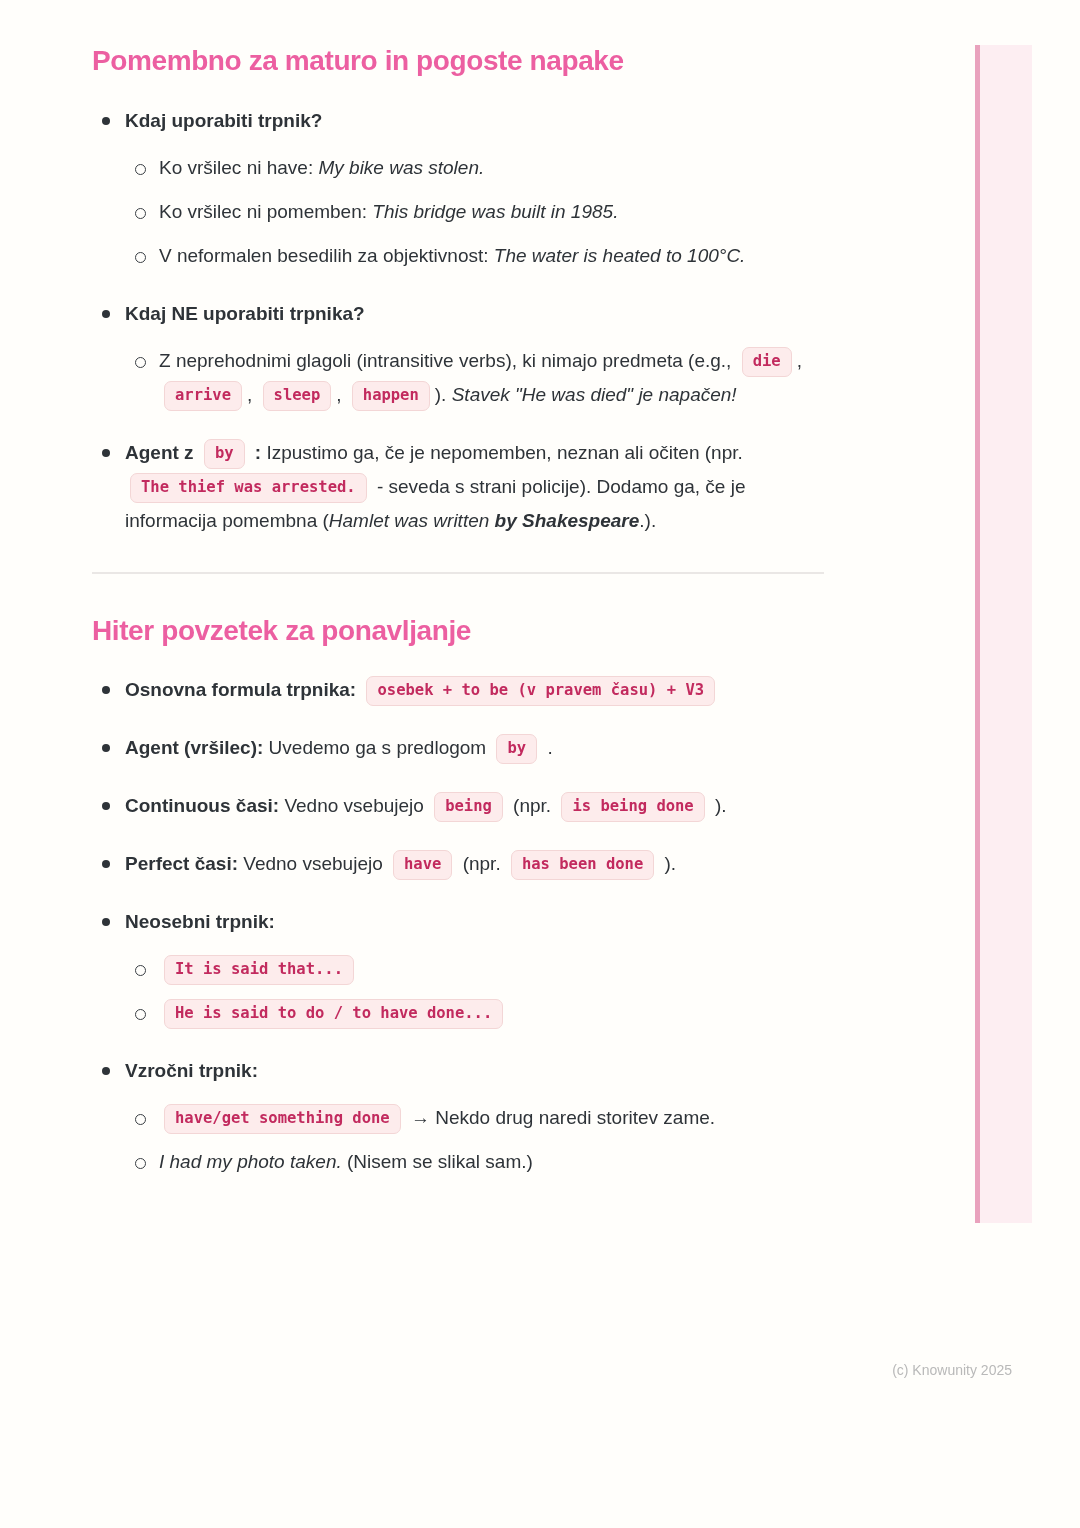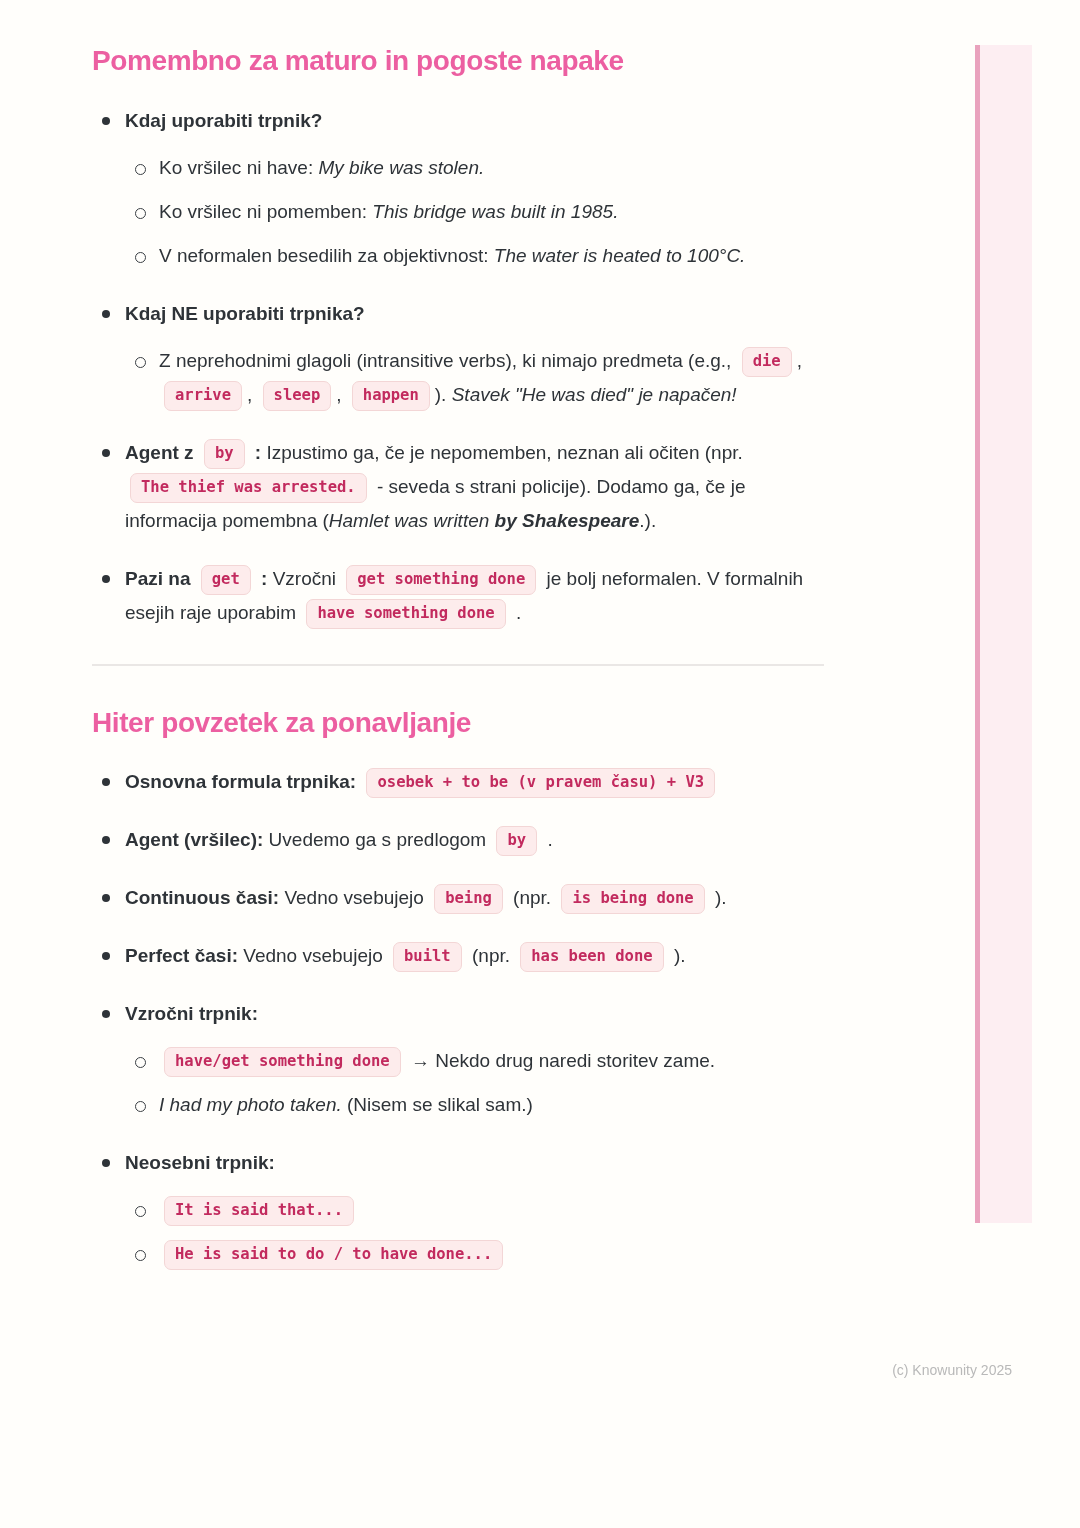--- a/index.html
+++ b/index.html
@@ -156,9 +156,6 @@
       <li>
         <span class="line"><span class="run-b">Agent z </span><span class="run-c">by</span><span class="run-b"> :</span><span class="run-n"> Izpustimo ga, če je nepomemben, neznan ali očiten (npr. </span><span class="run-c">The thief was arrested.</span><span class="run-n"> - seveda s strani policije). Dodamo ga, če je informacija pomembna (</span><span class="run-i">Hamlet was written </span><span class="run-bi">by Shakespeare</span><span class="run-n">.).</span></span>
       </li>
-      <li>
-        <span class="line"><span class="run-b">Pazi na </span><span class="run-c">get</span><span class="run-b"> :</span><span class="run-n"> Vzročni </span><span class="run-c">get something done</span><span class="run-n"> je bolj neformalen. V formalnih esejih raje uporabim </span><span class="run-c">have something done</span><span class="run-n"> .</span></span>
-      </li>
     </ul>
 
     <hr class="divider">

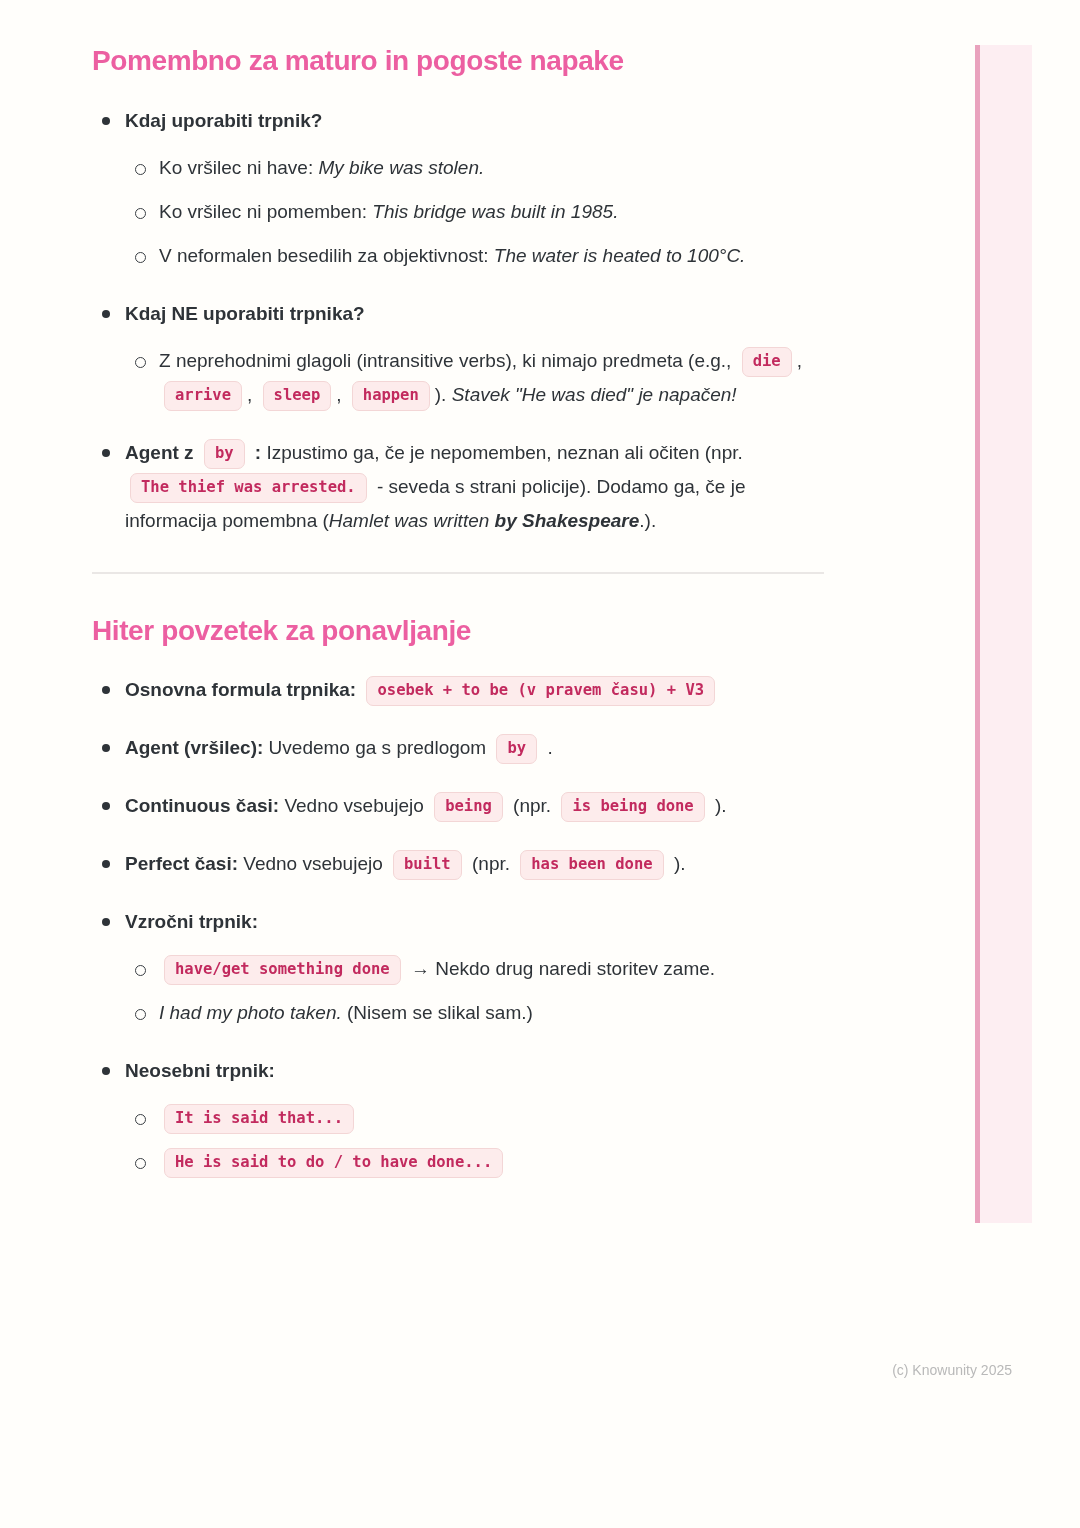--- a/index.html
+++ b/index.html
@@ -173,7 +173,7 @@
         <span class="line"><span class="run-b">Continuous časi:</span><span class="run-n"> Vedno vsebujejo </span><span class="run-c">being</span><span class="run-n"> (npr. </span><span class="run-c">is being done</span><span class="run-n"> ).</span></span>
       </li>
       <li>
-        <span class="line"><span class="run-b">Perfect časi:</span><span class="run-n"> Vedno vsebujejo </span><span class="run-c">built</span><span class="run-n"> (npr. </span><span class="run-c">has been done</span><span class="run-n"> ).</span></span>
+        <span class="line"><span class="run-b">Perfect časi:</span><span class="run-n"> Vedno vsebujejo </span><span class="run-c">have</span><span class="run-n"> (npr. </span><span class="run-c">has been done</span><span class="run-n"> ).</span></span>
       </li>
       <li>
         <span class="line"><span class="run-b">Vzročni trpnik:</span></span>

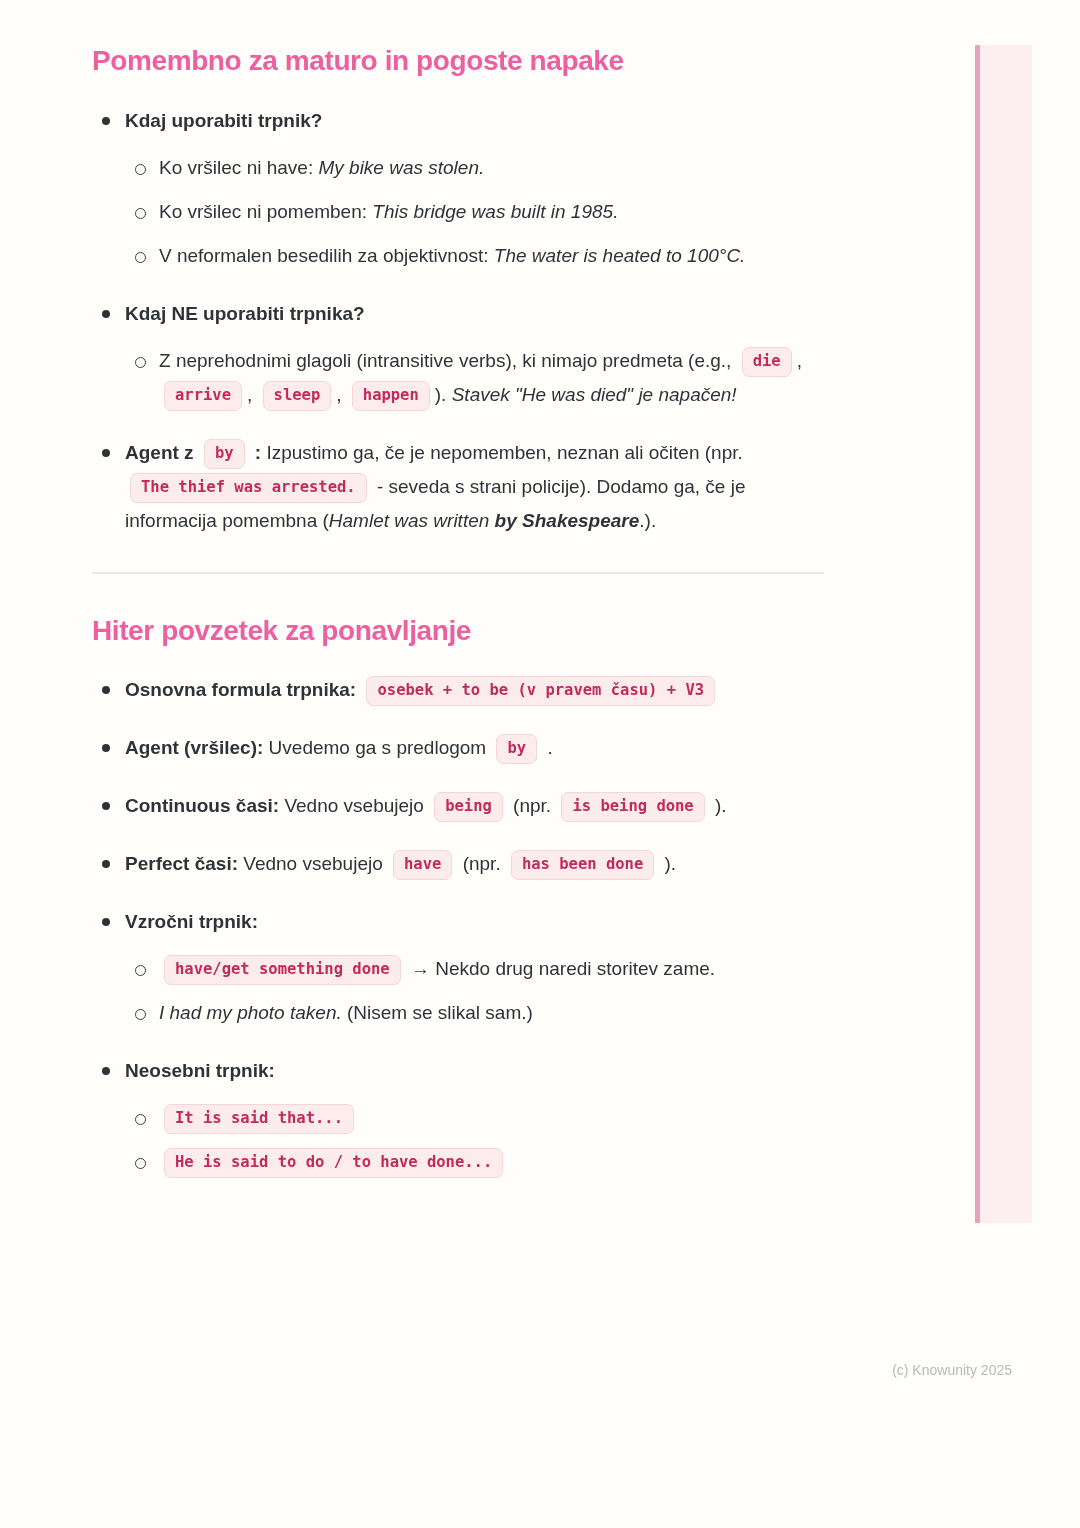--- a/index.html
+++ b/index.html
@@ -176,6 +176,17 @@
         <span class="line"><span class="run-b">Perfect časi:</span><span class="run-n"> Vedno vsebujejo </span><span class="run-c">have</span><span class="run-n"> (npr. </span><span class="run-c">has been done</span><span class="run-n"> ).</span></span>
       </li>
       <li>
+        <span class="line"><span class="run-b">Neosebni trpnik:</span></span>
+        <ul class="l2">
+          <li>
+            <span class="line"><span class="run-c">It is said that...</span></span>
+          </li>
+          <li>
+            <span class="line"><span class="run-c">He is said to do / to have done...</span></span>
+          </li>
+        </ul>
+      </li>
+      <li>
         <span class="line"><span class="run-b">Vzročni trpnik:</span></span>
         <ul class="l2">
           <li>
@@ -186,17 +197,6 @@
           </li>
         </ul>
       </li>
-      <li>
-        <span class="line"><span class="run-b">Neosebni trpnik:</span></span>
-        <ul class="l2">
-          <li>
-            <span class="line"><span class="run-c">It is said that...</span></span>
-          </li>
-          <li>
-            <span class="line"><span class="run-c">He is said to do / to have done...</span></span>
-          </li>
-        </ul>
-      </li>
     </ul>
 
   </div>

